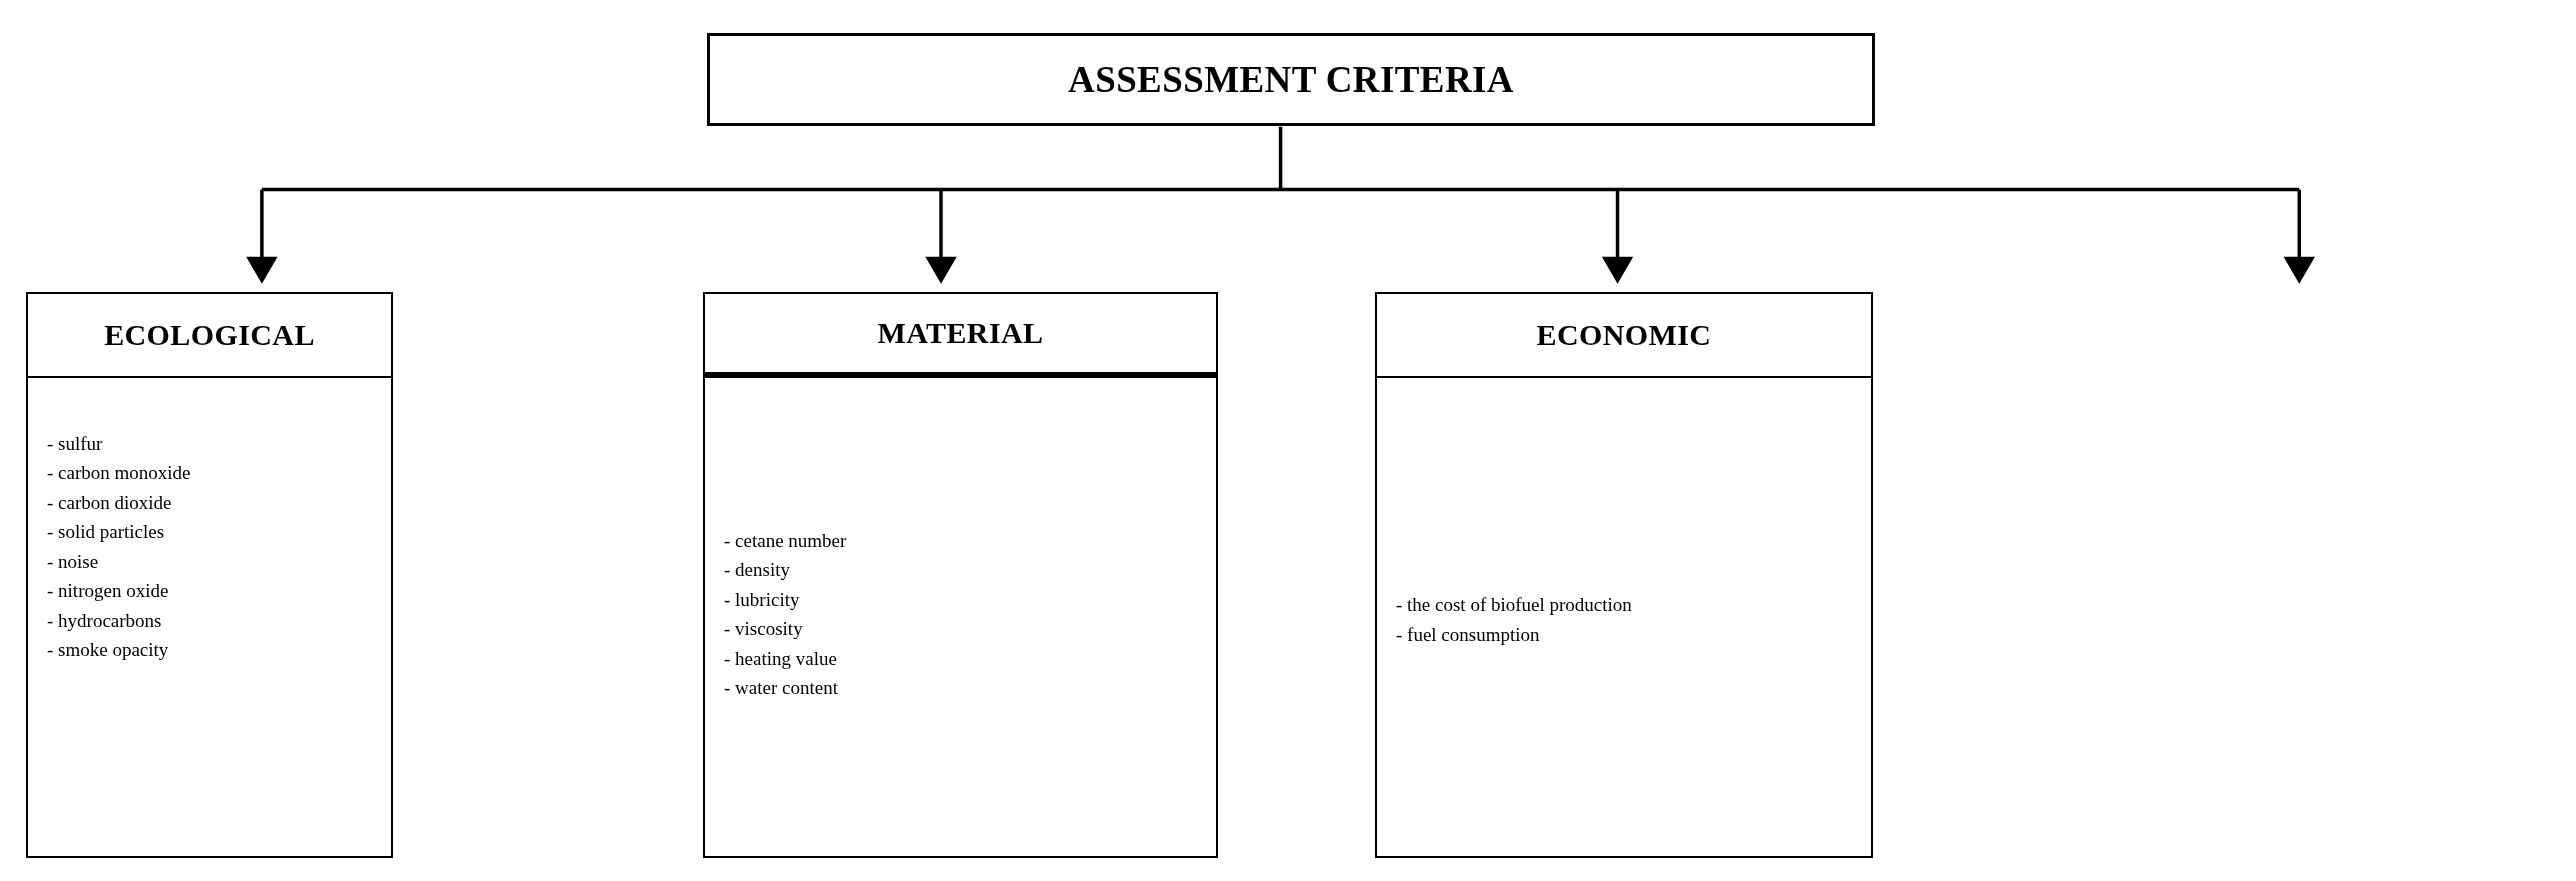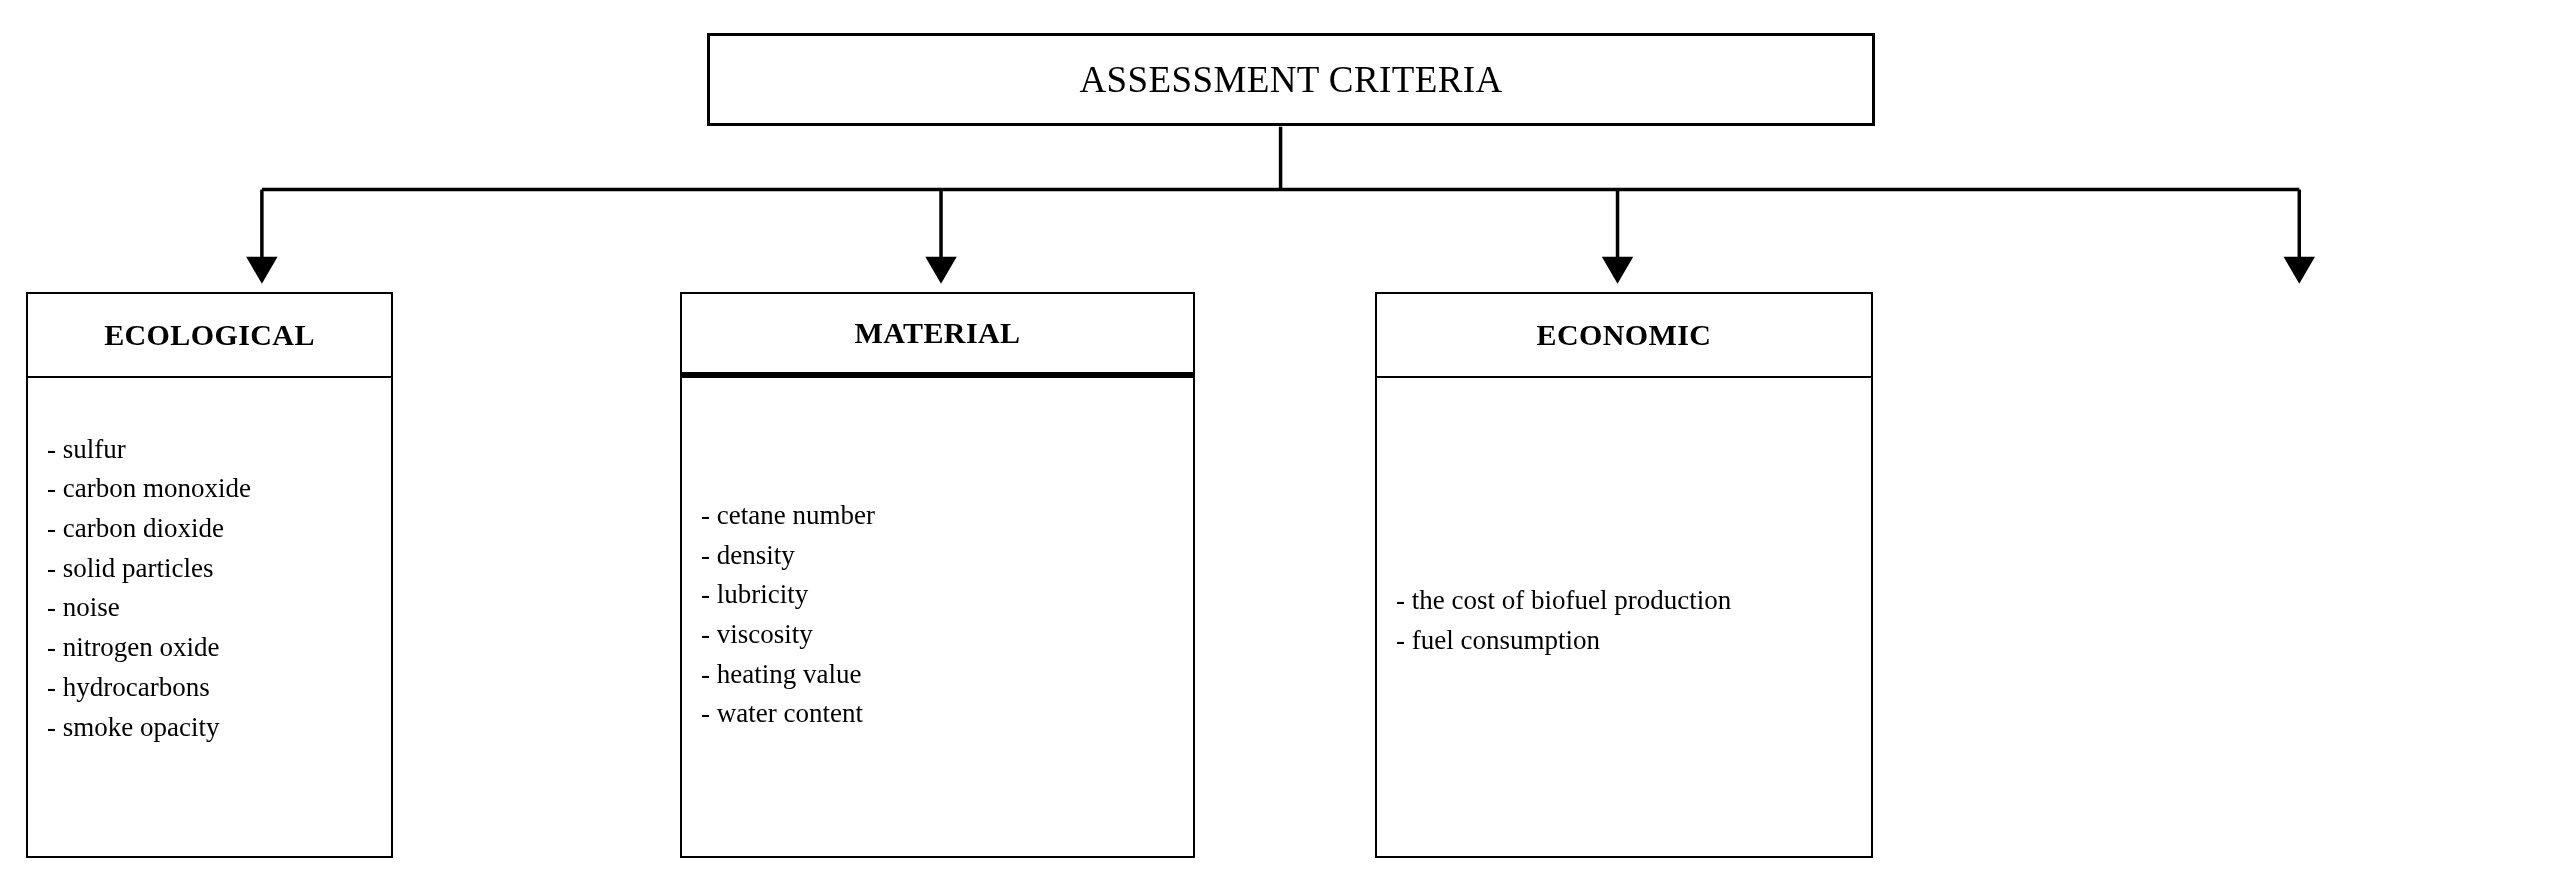--- a/index.html
+++ b/index.html
@@ -36,7 +36,7 @@
   }
   .root-title {
     font-size: 37px;
-    font-weight: normal;
+    font-weight: bold;
     letter-spacing: 0.4px;
     line-height: 1;
     white-space: nowrap;

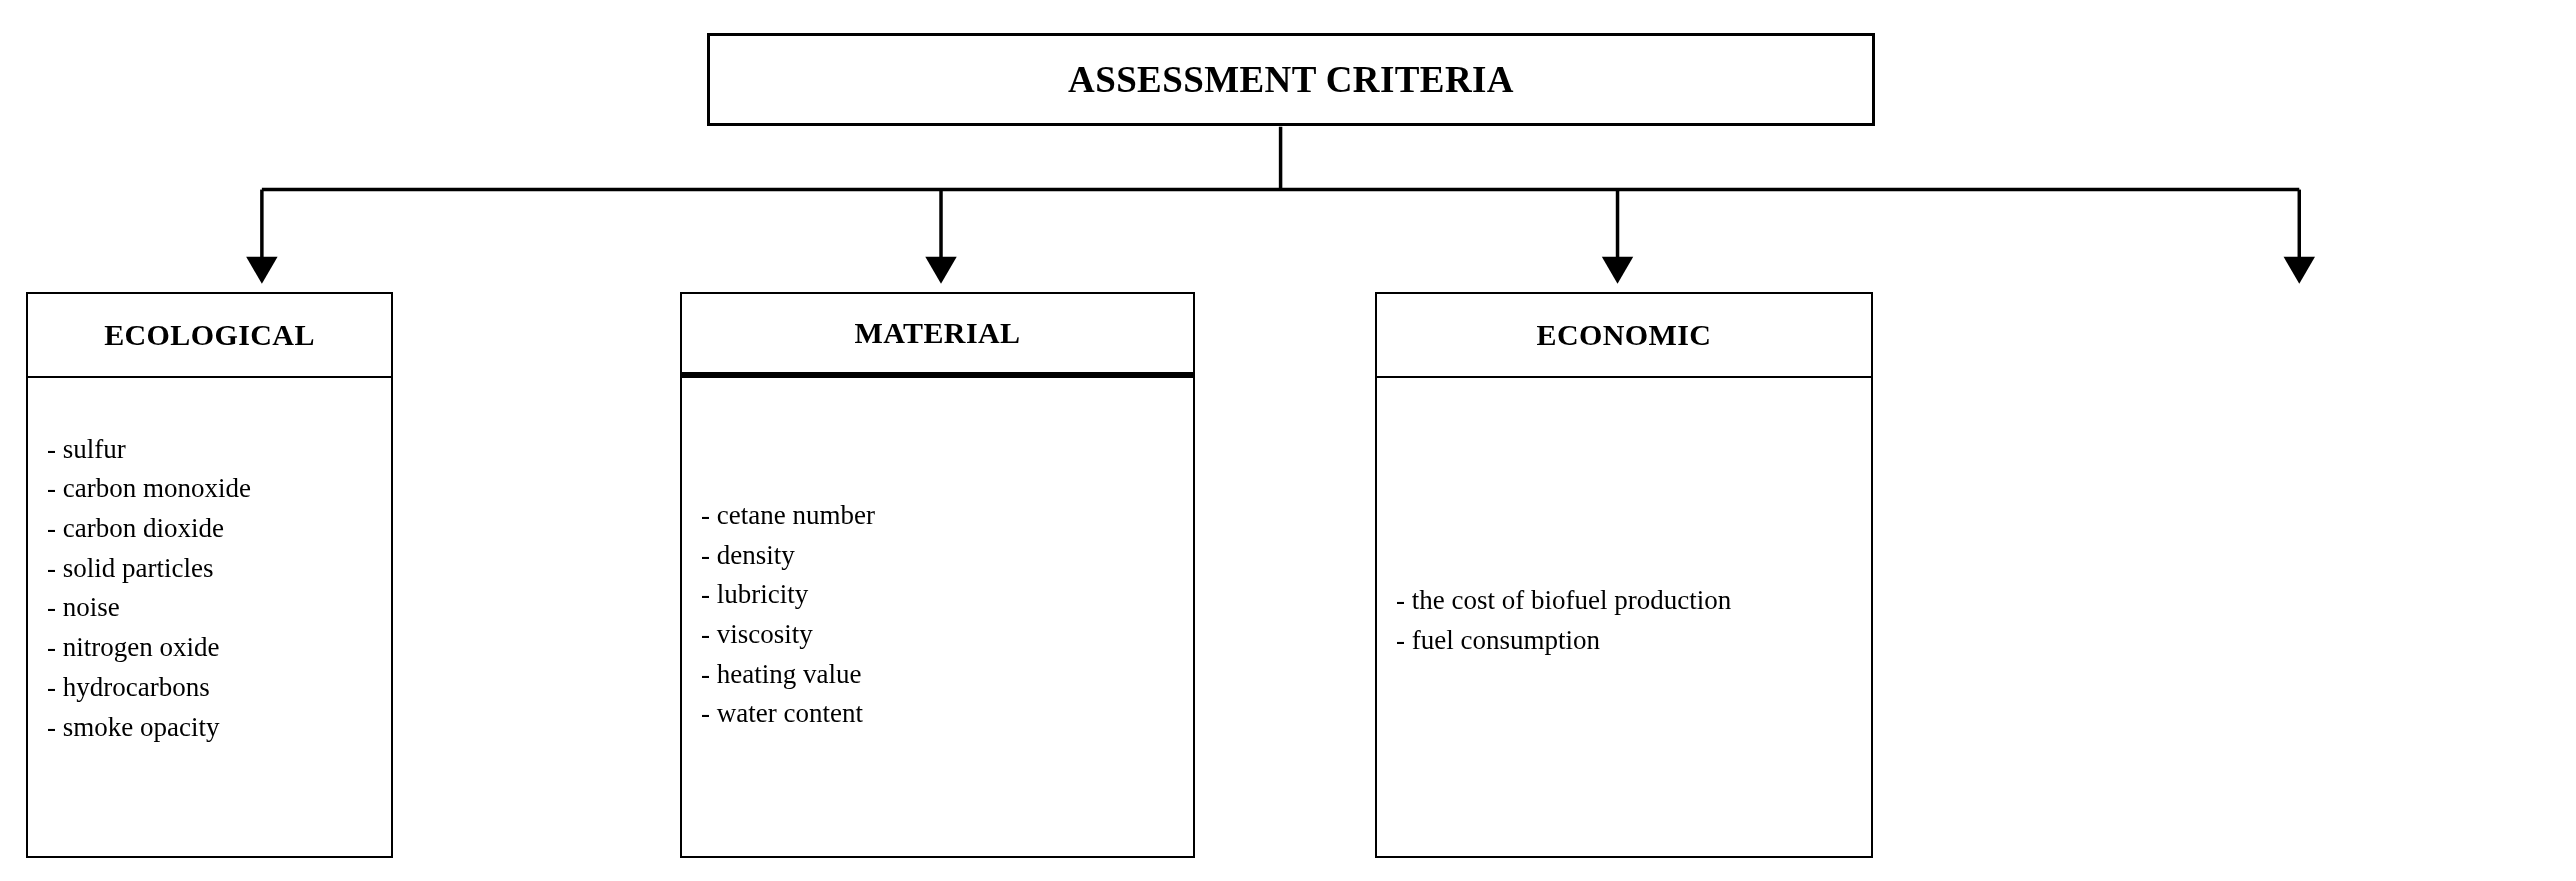--- a/index.html
+++ b/index.html
@@ -106,7 +106,7 @@
 
   
   #box-ecological { left: 26px;   width: 367px; gap: 36px; }
-  #box-material   { left: 680px;  width: 515px; }
+  #box-material   { left: 703px;  width: 515px; }
   #box-economic   { left: 1375px; width: 498px; gap: 11px; }
   #box-utility    { left: 2041px; width: 510px; }
 </style>

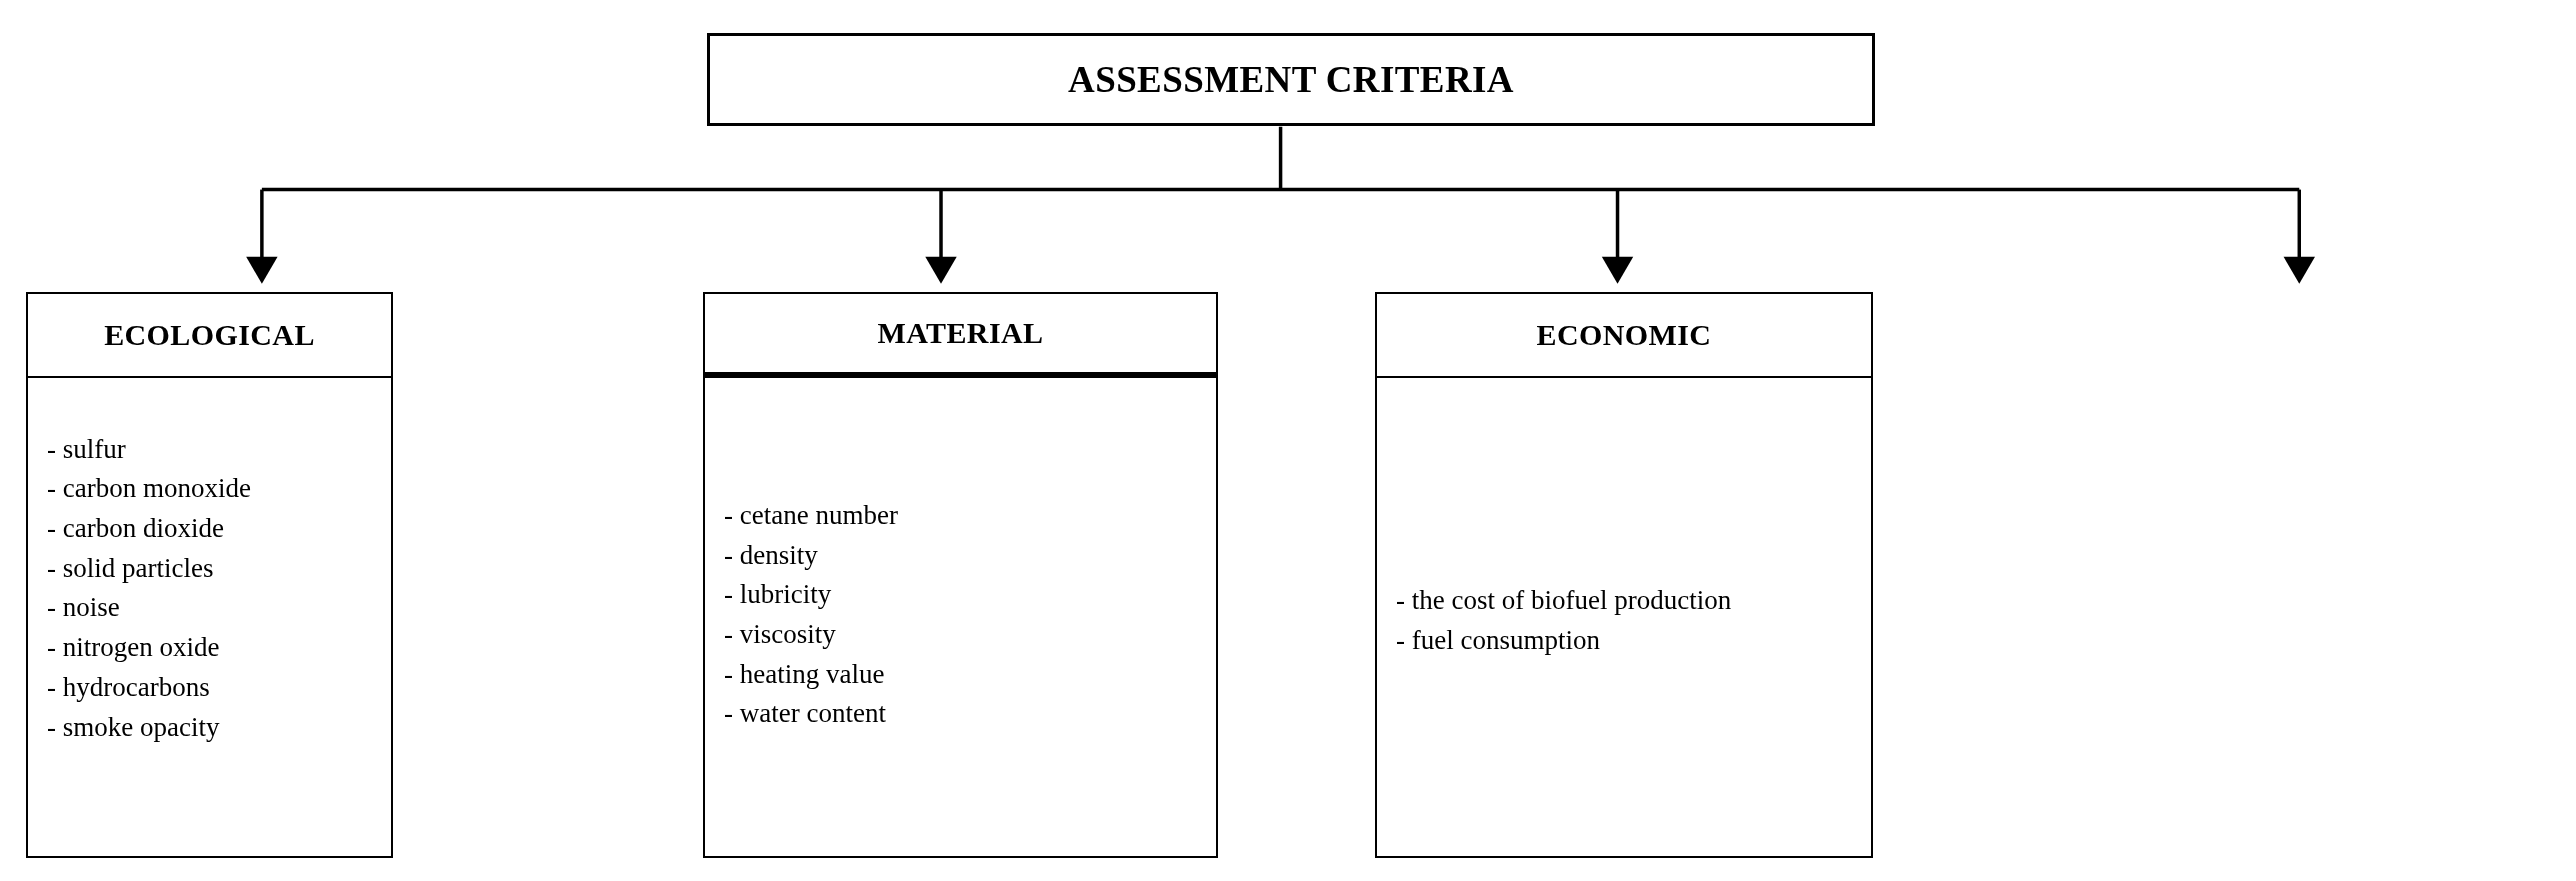--- a/index.html
+++ b/index.html
@@ -97,7 +97,7 @@
     padding: 0;
   }
   .item {
-    font-size: 27px;
+    font-size: 19px;
     line-height: 1.28;
     white-space: normal;
     text-indent: 0;

